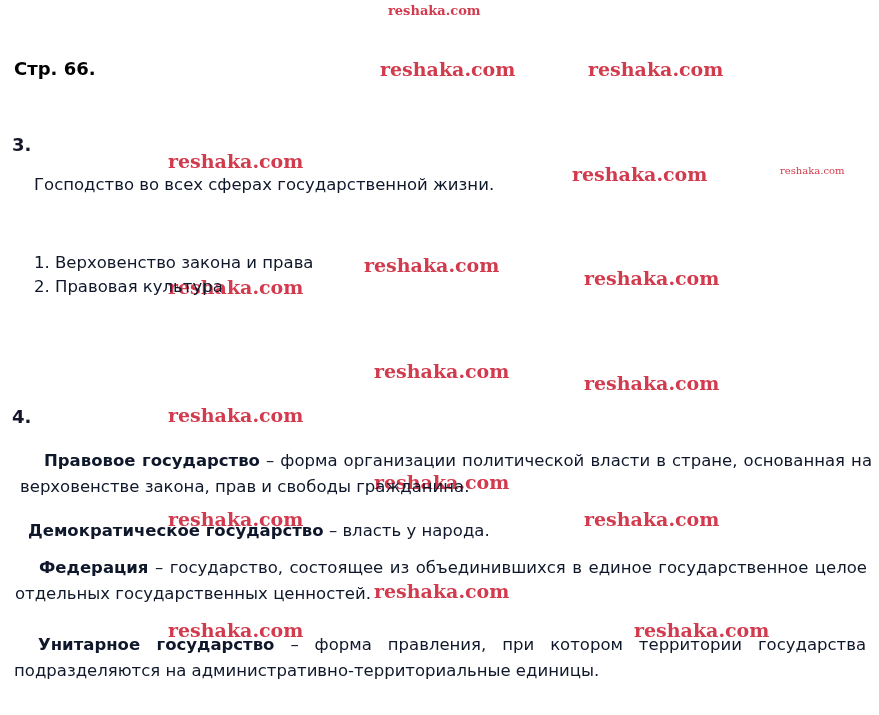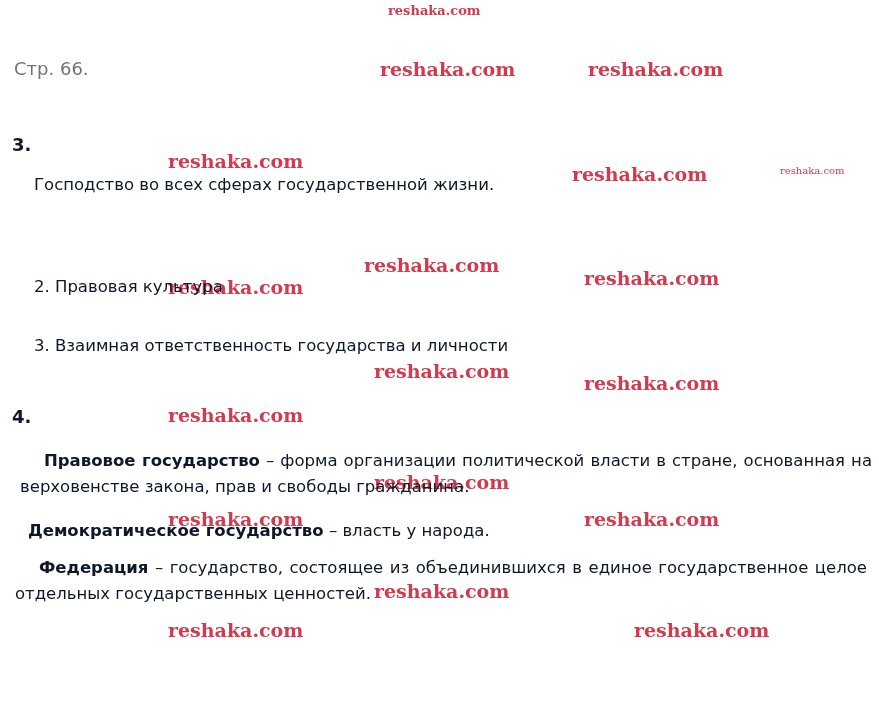--- a/index.html
+++ b/index.html
@@ -37,8 +37,8 @@
     left: 14px;
     top: 58px;
     font-size: 18px;
-    font-weight: normal;
-    color: #737373;
+    font-weight: bold;
+    color: #000000;
   }
   .q-num {
     position: absolute;

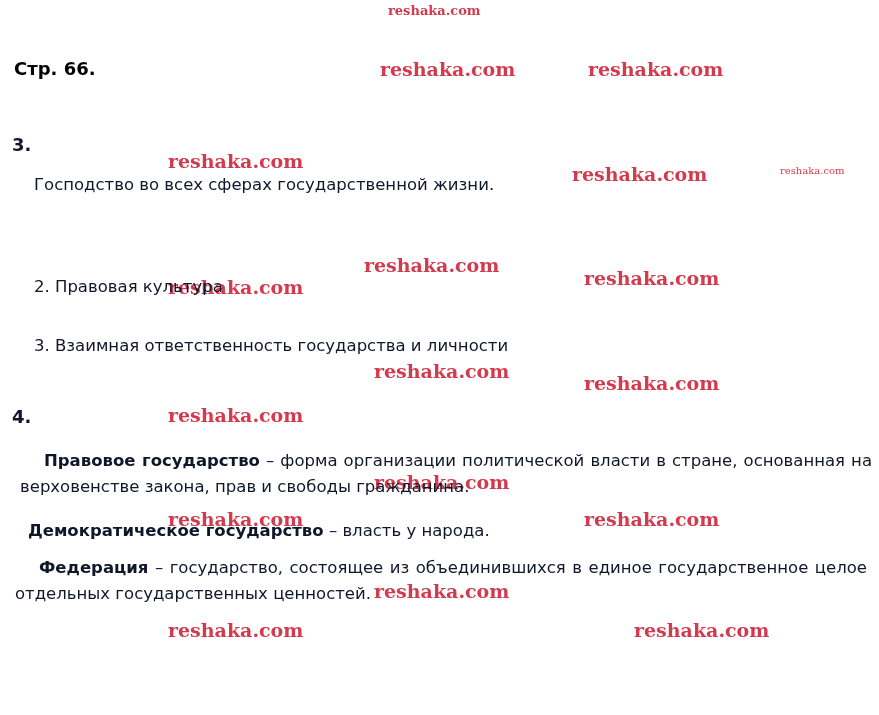--- a/index.html
+++ b/index.html
@@ -89,6 +89,7 @@
 
   <div class="q-num" style="top:134px;">3.</div>
   <div class="para" style="left:34px; top:172px; width:820px;">Господство во всех сферах государственной жизни.</div>
+  <div class="para" style="left:34px; top:250px; width:820px;">1. Верховенство закона и права</div>
   <div class="para" style="left:34px; top:274px; width:820px;">2. Правовая культура</div>
   <div class="para" style="left:34px; top:333px; width:820px;">3. Взаимная ответственность государства и личности</div>
 

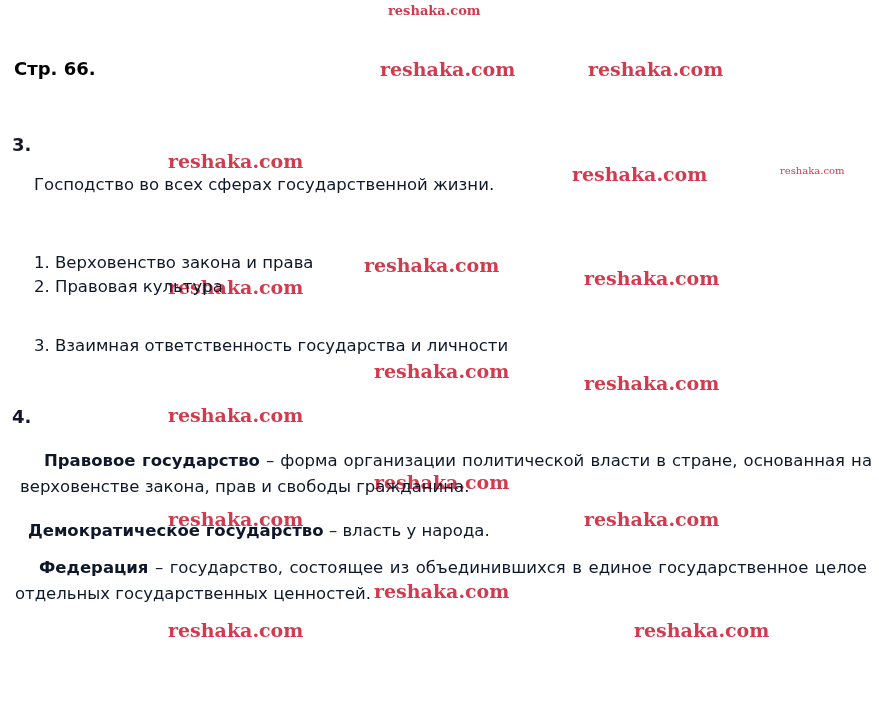--- a/index.html
+++ b/index.html
@@ -91,7 +91,6 @@
   <div class="para" style="left:34px; top:172px; width:820px;">Господство во всех сферах государственной жизни.</div>
   <div class="para" style="left:34px; top:250px; width:820px;">1. Верховенство закона и права</div>
   <div class="para" style="left:34px; top:274px; width:820px;">2. Правовая культура</div>
-  <div class="para" style="left:34px; top:333px; width:820px;">3. Взаимная ответственность государства и личности</div>
 
   <div class="q-num" style="top:406px;">4.</div>
 

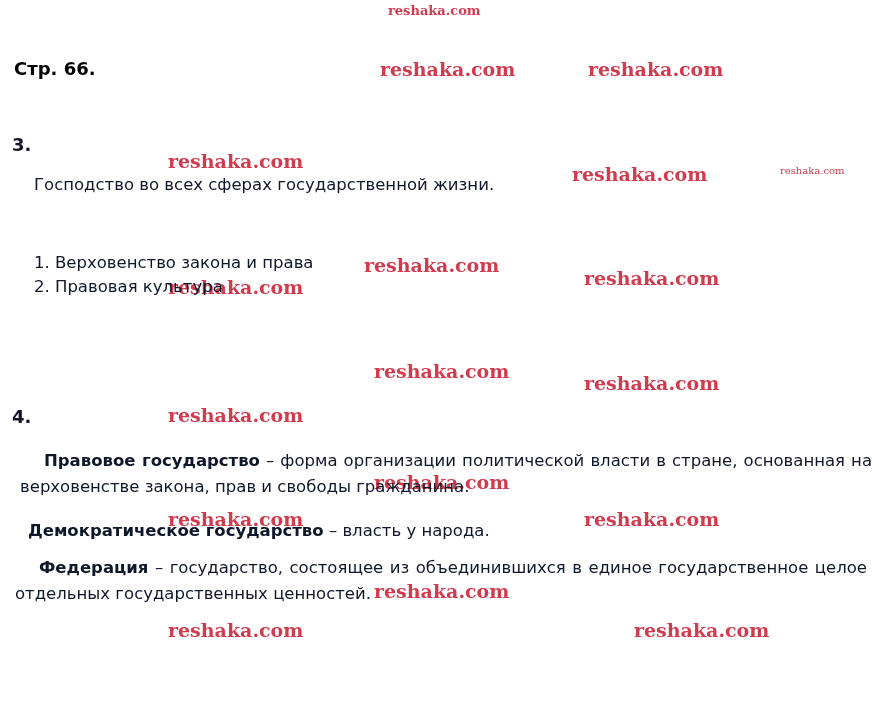--- a/index.html
+++ b/index.html
@@ -106,6 +106,9 @@
     <b>Федерация</b><span> – государство, состоящее из объединившихся в единое государственное целое отдельных государственных ценностей.</span>
   </div>
 
+  <div class="para justify indent" style="left:14px; top:632px; width:852px;">
+    <b>Унитарное государство</b><span> – форма правления, при котором территории государства подразделяются на административно-территориальные единицы.</span>
+  </div>
 
 </div>
 

